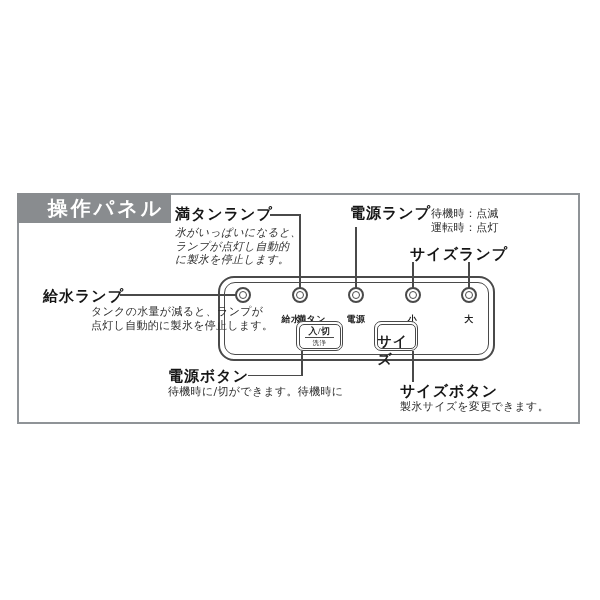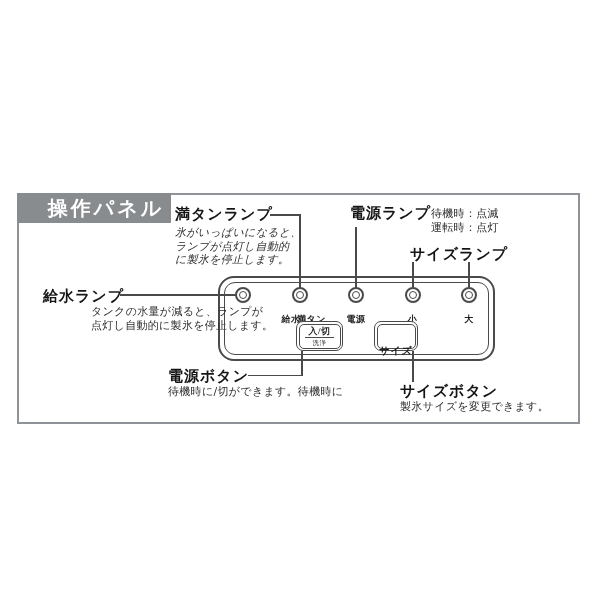--- a/index.html
+++ b/index.html
@@ -62,7 +62,7 @@
   .btn-top{font-size:9px;font-weight:bold;line-height:10px;letter-spacing:0.5px;}
   .btn-divider{width:72%;height:1px;background:#4a4a4a;margin:1px 0;}
   .btn-sub{font-size:6.5px;line-height:7px;letter-spacing:0.5px;}
-  .btn-single{font-size:10px;font-weight:bold;letter-spacing:1px;margin-top:30px;}
+  .btn-single{font-size:14px;font-weight:bold;letter-spacing:1px;margin-top:30px;}
 </style>
 </head>
 <body>

